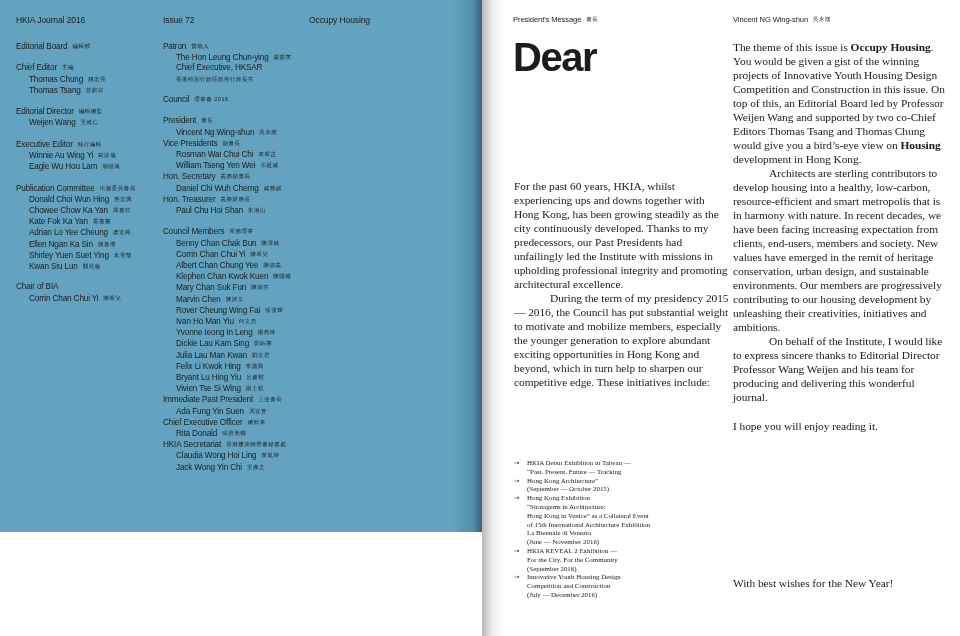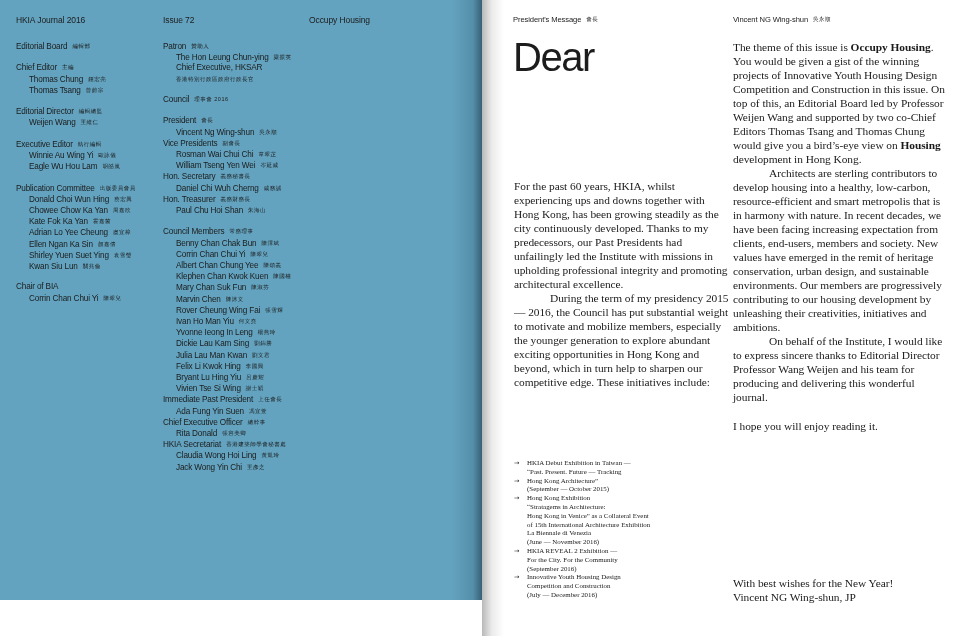--- a/index.html
+++ b/index.html
@@ -5,7 +5,7 @@
   html, body { margin:0; padding:0; }
   body { width:960px; height:636px; overflow:hidden; background:#fff; position:relative; font-family:"Liberation Sans", sans-serif; color:#1c1c1c; }
   .spread { position:absolute; inset:0; }
-  .left-page { position:absolute; left:0; top:0; width:482px; height:600px; background:#63a3bf; }
+  .left-page { position:absolute; left:0; top:0; width:482px; height:532px; background:#63a3bf; }
   .left-page::after { content:""; position:absolute; right:0; top:0; width:30px; height:100%;
     background:linear-gradient(to right, rgba(0,0,0,0) 0%, rgba(20,50,70,0.18) 70%, rgba(20,40,60,0.55) 100%); }
   .right-page { position:absolute; left:482px; top:0; width:478px; height:636px; background:#fff; }

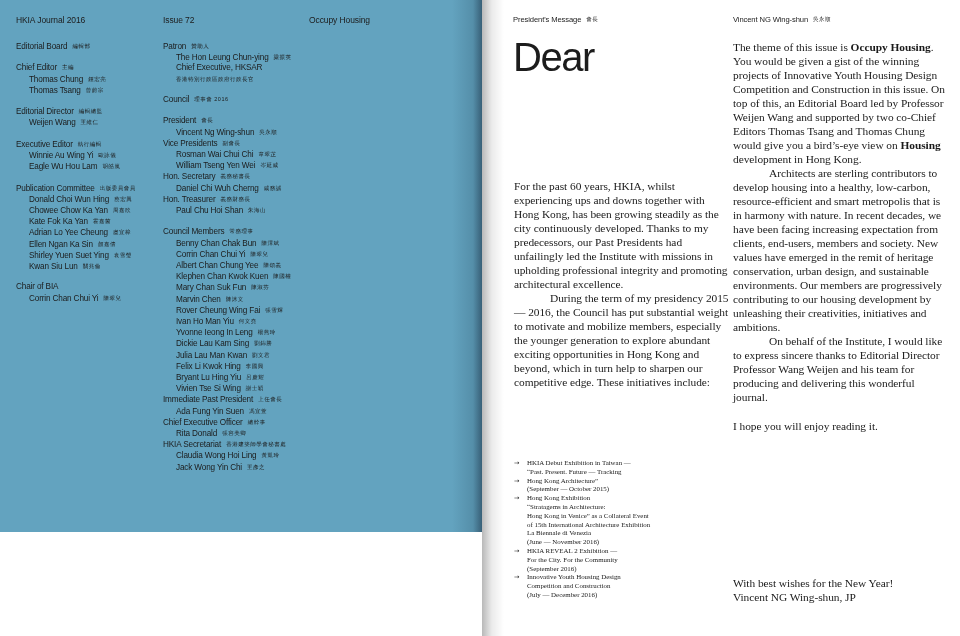--- a/index.html
+++ b/index.html
@@ -21,7 +21,7 @@
   .zh-line { display:block; padding-left:13px; font-size:5.5px; letter-spacing:0.5px; }
 
   .rp-runhead { position:absolute; top:15px; font-size:7.6px; letter-spacing:-0.1px; }
-  .dear { position:absolute; left:513px; top:38px; font-size:40px; line-height:38px; letter-spacing:-1.5px; font-weight:400; }
+  .dear { position:absolute; left:513px; top:38px; font-size:40px; line-height:38px; letter-spacing:-1.5px; font-weight:700; }
   .serif { font-family:"Liberation Serif", serif; font-size:11.4px; line-height:14px; color:#1a1a1a; letter-spacing:-0.05px; }
   .body-left { position:absolute; left:514px; top:179px; width:216px; }
   .body-right { position:absolute; left:733px; top:40px; width:214px; }

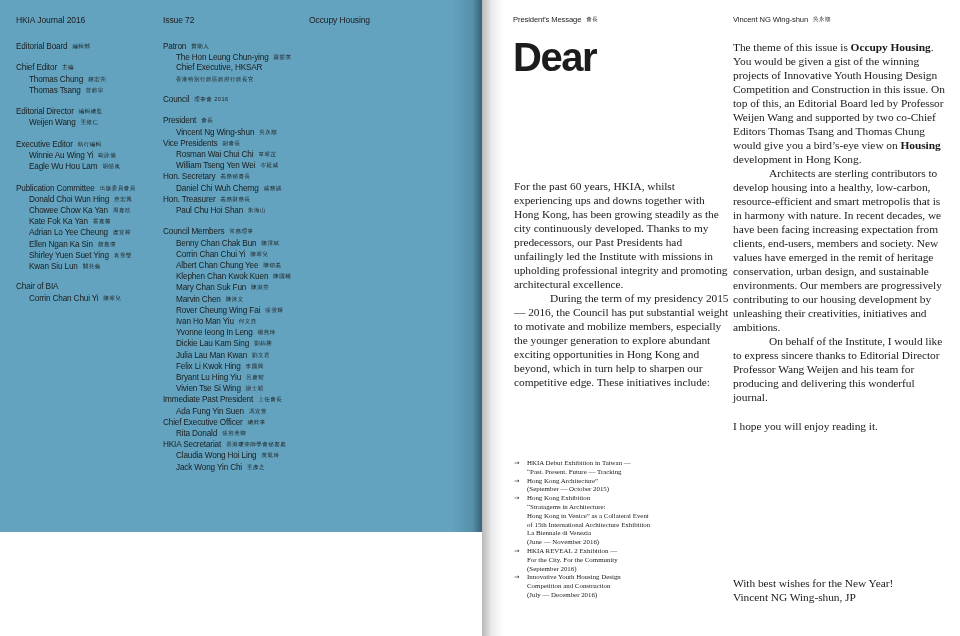--- a/index.html
+++ b/index.html
@@ -187,7 +187,6 @@
 
   <div class="serif sign">
     <p>With best wishes for the New Year!</p>
-    <p>Vincent NG Wing-shun, JP</p>
   </div>
   <span class="sign-title">HKIA President 2015 — 16</span>
 </div>

